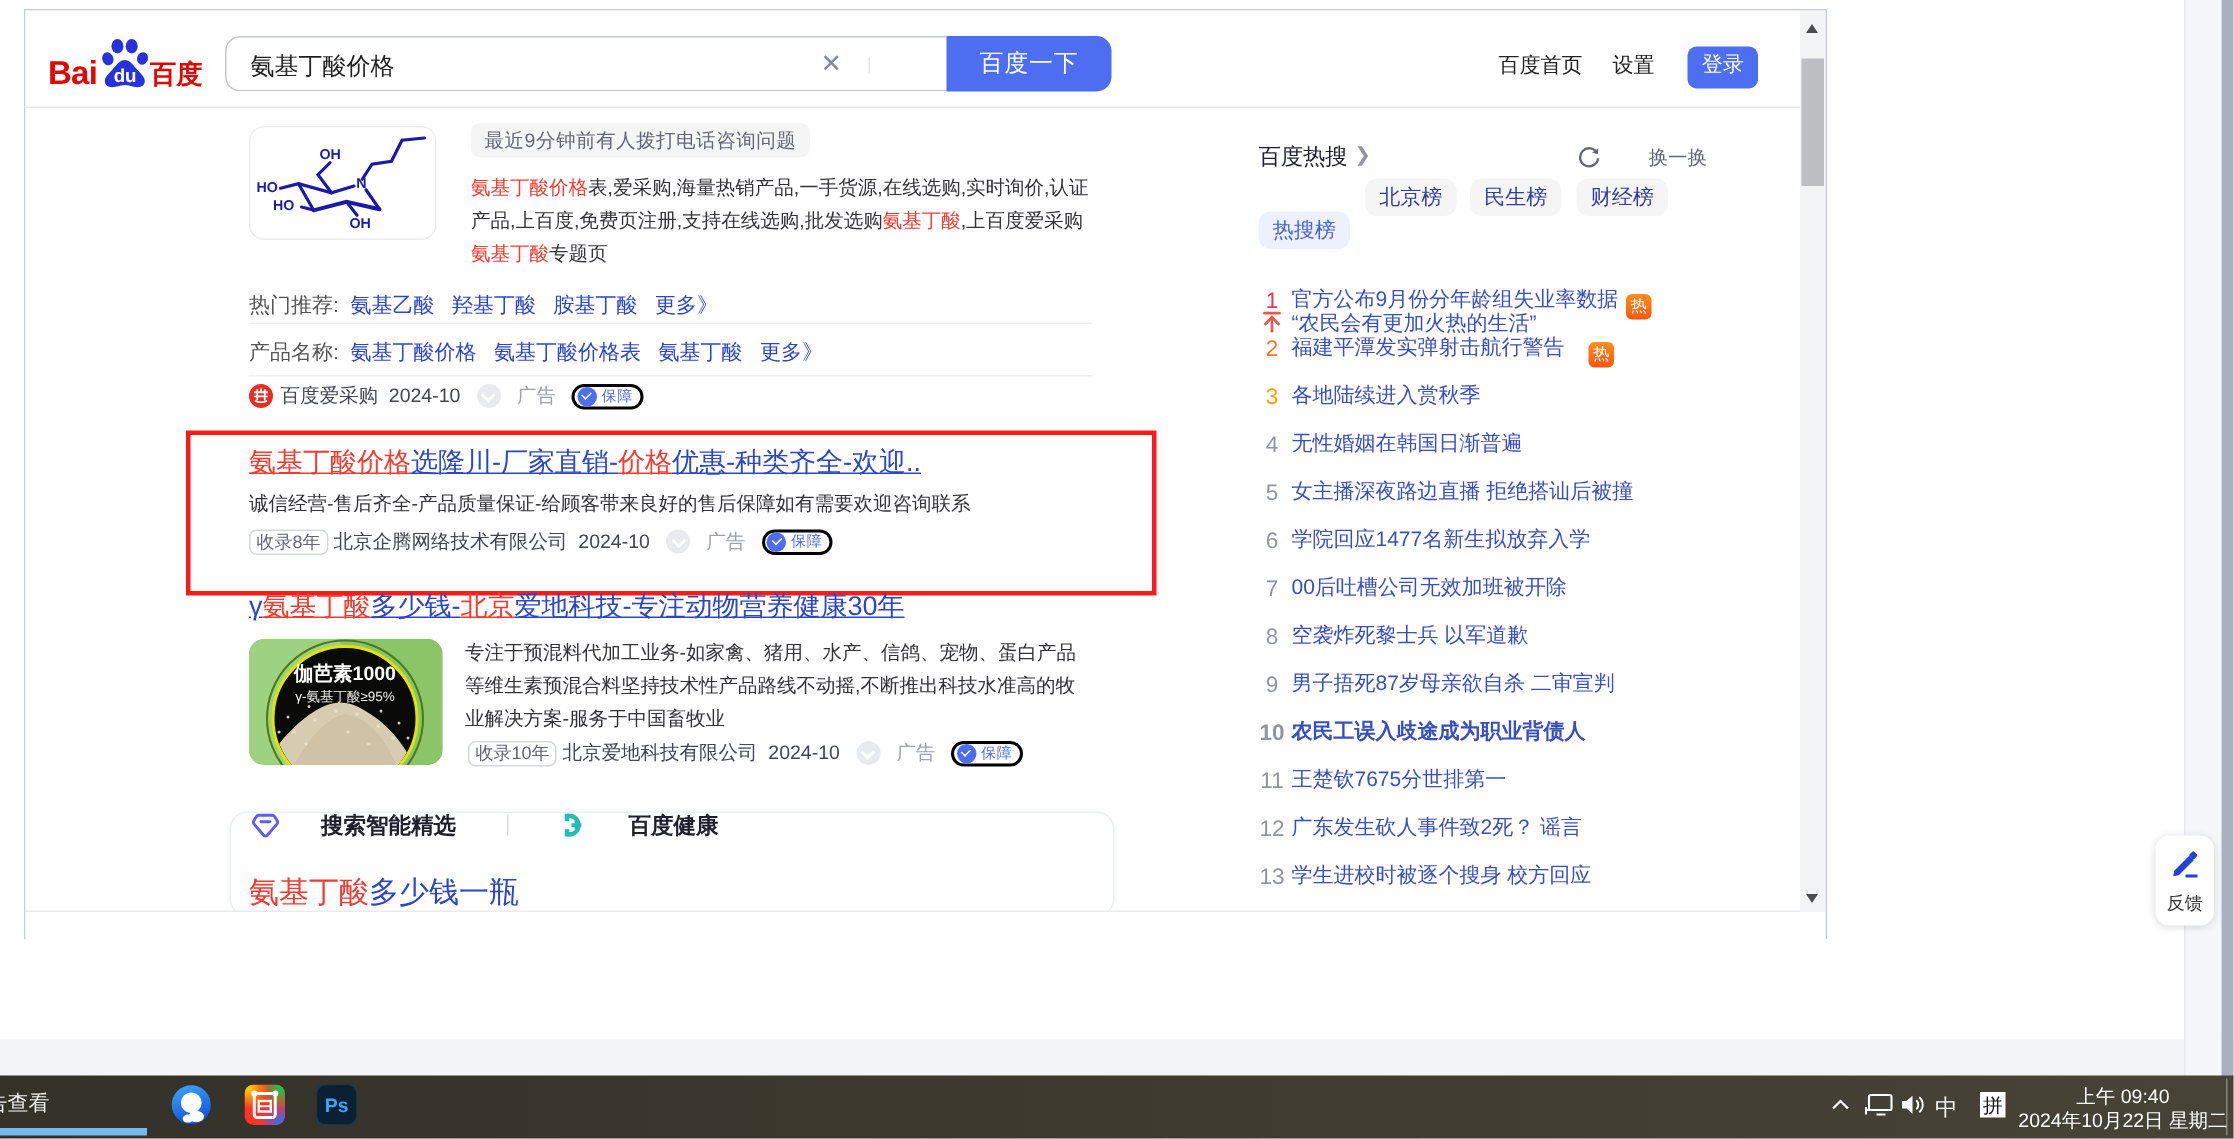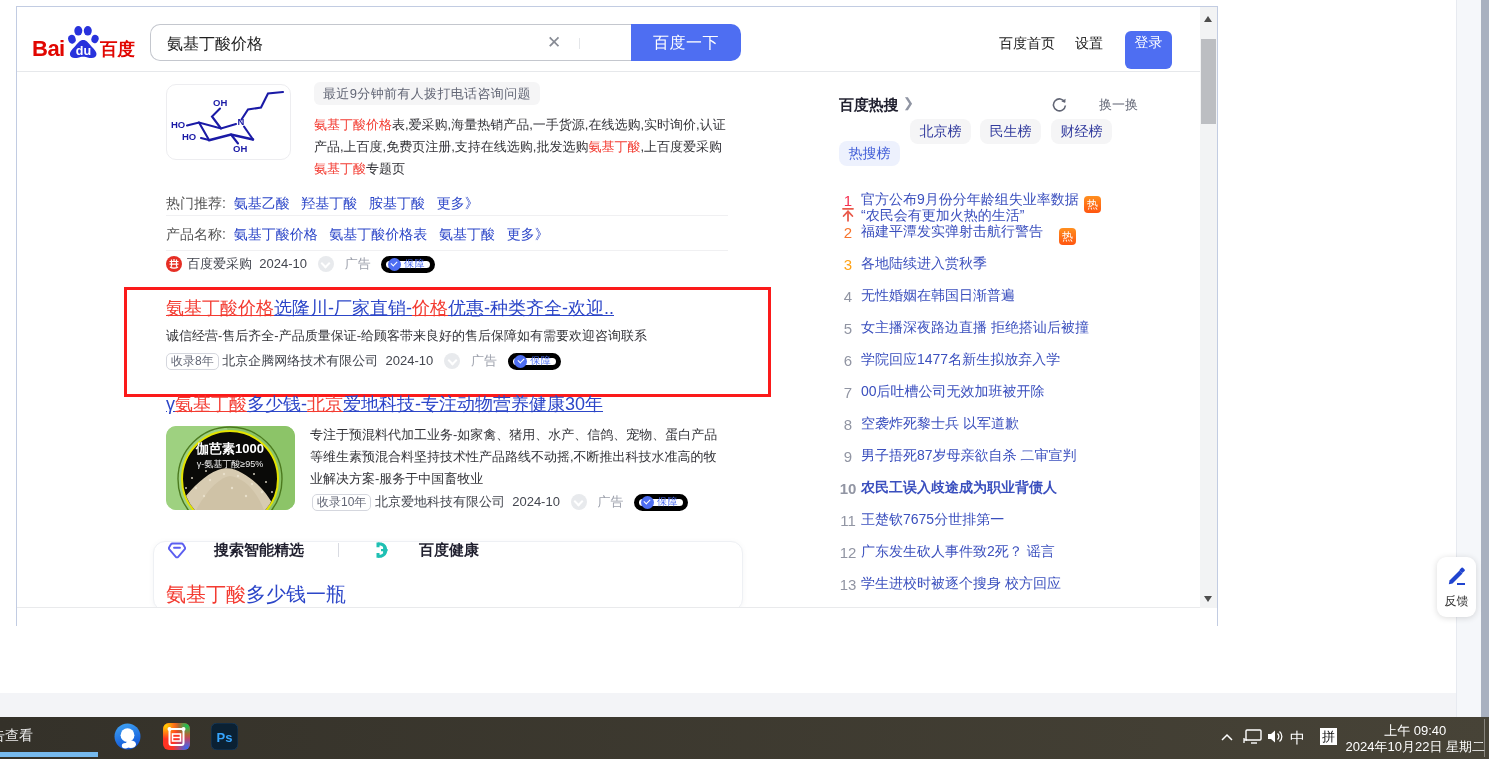--- a/index.html
+++ b/index.html
@@ -29,7 +29,7 @@
 #sbtn { left:631px; top:24px; width:110px; height:37px; background:#4e6ef2; border-radius:0 10px 10px 0; color:#fff; font-size:16px; text-align:center; line-height:37px; letter-spacing:0.5px; }
 #hlink1 { left:999px; top:36px; font-size:14px; color:#222; line-height:14px; }
 #hlink2 { left:1075px; top:36px; font-size:14px; color:#222; line-height:14px; }
-#loginbtn { left:1125px; top:31px; width:47px; height:38px; background:#4e6ef2; border-radius:6px; color:#fff; font-size:14px; text-align:center; line-height:23px; }
+#loginbtn { left:1125px; top:31px; width:47px; height:28px; background:#4e6ef2; border-radius:6px; color:#fff; font-size:14px; text-align:center; line-height:23px; }
 #hdrline { left:17px; top:71px; width:1183px; height:1px; background:#e6e8eb; }
 
 .blue { color:#2c46c8; }

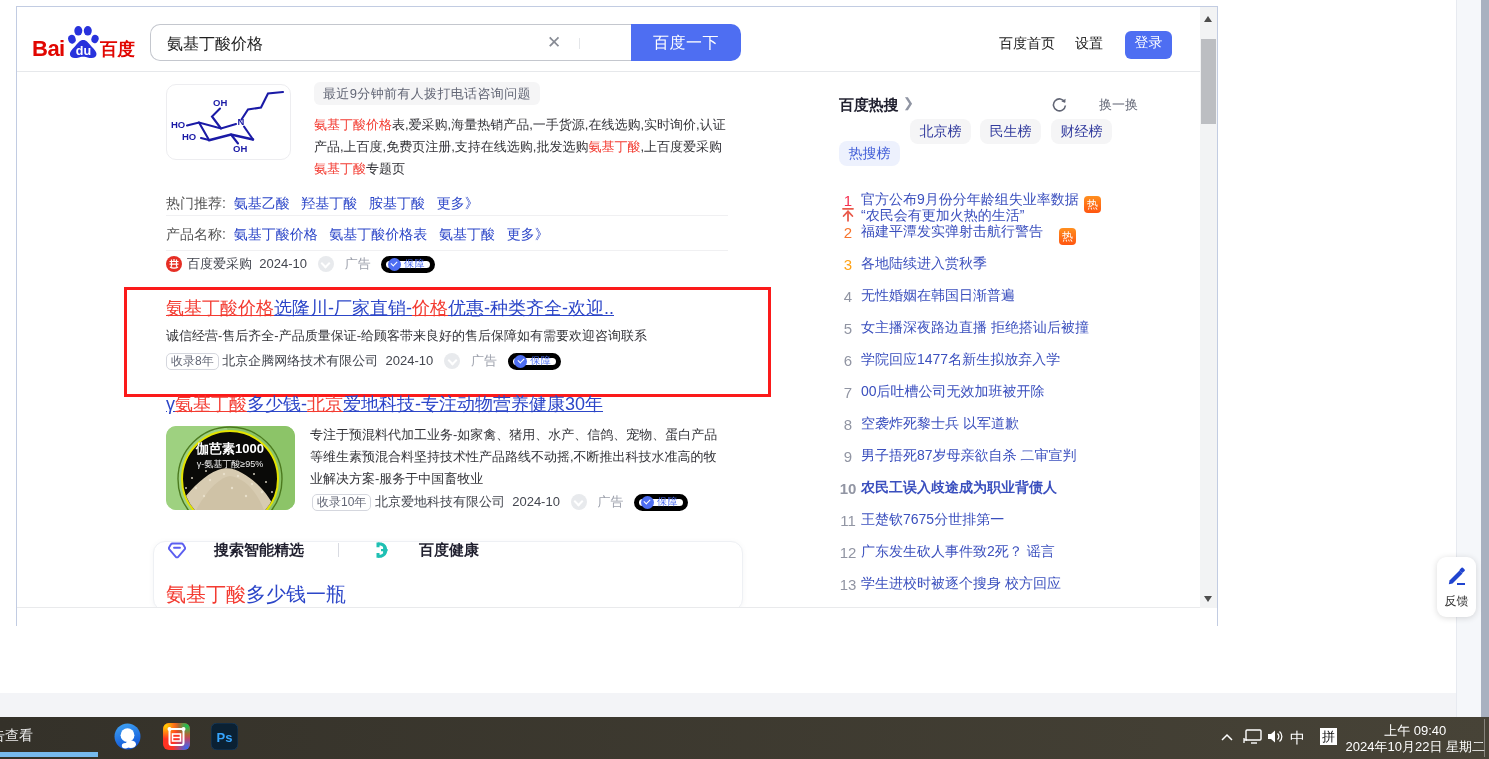--- a/index.html
+++ b/index.html
@@ -65,7 +65,7 @@
 #sc-dv { width:1px; height:14px; background:#d9dbe2; margin:0 13px; }
 #sc-title { left:166px; top:581px; font-size:20px; white-space:nowrap; }
 
-#hs-title { left:839px; top:97px; font-size:15px; font-weight:bold; color:#1f1f2e; line-height:15px; letter-spacing:-0.2px; }
+#hs-title { left:839px; top:97px; font-size:15px; font-weight:normal; color:#1f1f2e; line-height:15px; letter-spacing:-0.2px; }
 #hs-chev { left:903px; top:96px; color:#9095a3; font-size:13px; line-height:14px; }
 #hs-swap { left:1071px; top:98px; font-size:13px; color:#626675; line-height:13px;margin-left:28px; }
 .tab { position:absolute; top:119px; width:61px; height:25px; border-radius:8px; font-size:14px; text-align:center; line-height:25px; background:#f5f5f6; color:#333c9e; }

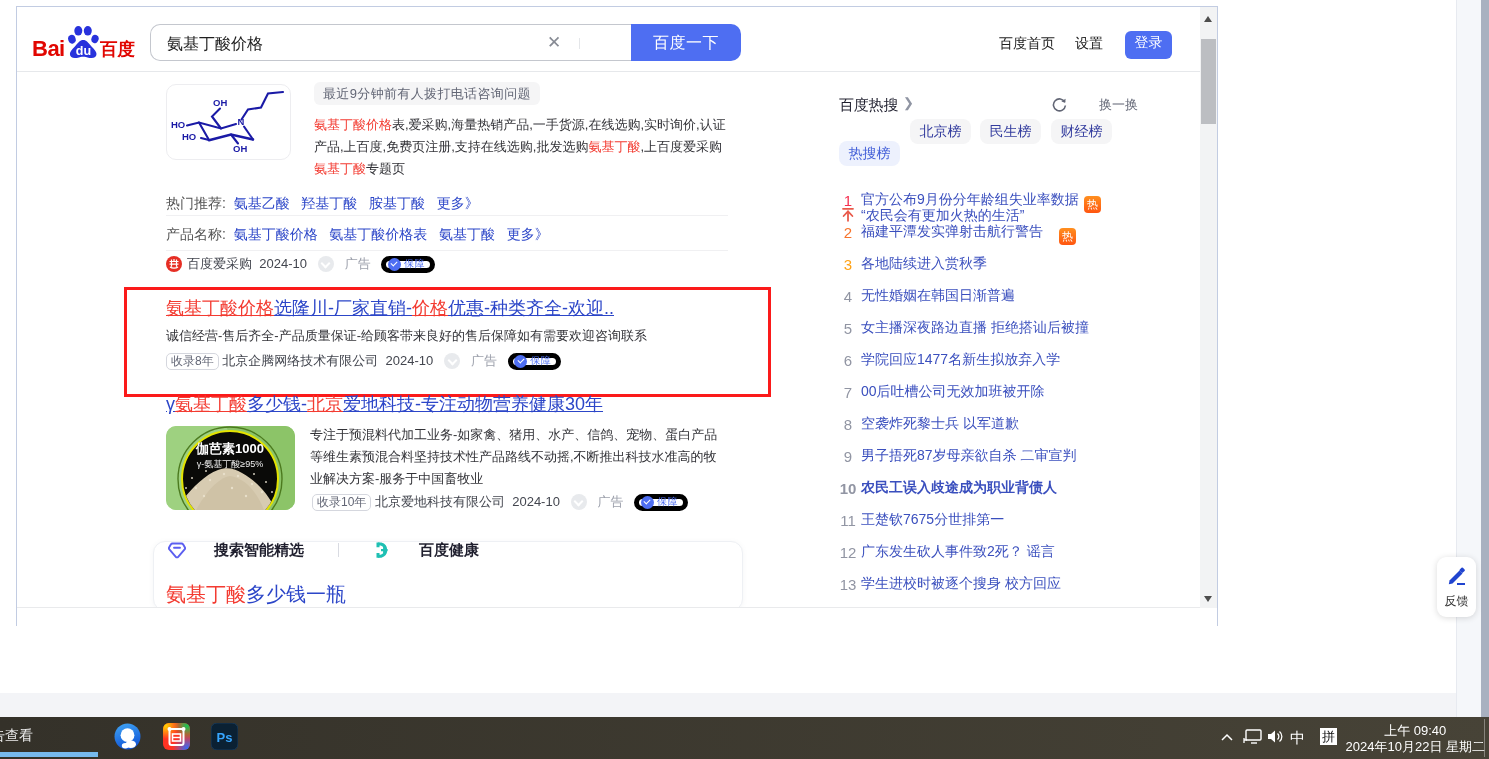--- a/index.html
+++ b/index.html
@@ -41,7 +41,7 @@
 .adcircle { width:16px; height:16px; border-radius:50%; background:#e8eaed; display:inline-block; position:relative; }
 .adcircle:after { content:""; position:absolute; left:4.5px; top:4px; width:5px; height:5px; border-right:2px solid #fff; border-bottom:2px solid #fff; transform:rotate(45deg); }
 .adtxt { color:#9da1ac; font-size:13px; }
-.bzbadge { display:inline-flex; align-items:center; border:5px solid #000000; border-radius:8.5px; height:17px; padding:0 5px 0 1.5px; background:#fff; }
+.bzbadge { display:inline-flex; align-items:center; border:2px solid #000000; border-radius:8.5px; height:17px; padding:0 5px 0 1.5px; background:#fff; }
 .bzbadge .ck { width:13px; height:13px; border-radius:50%; background:#4e6ef2; position:relative; margin-right:3px; }
 .bzbadge .ck:after { content:""; position:absolute; left:3.5px; top:3px; width:5px; height:3px; border-left:1.6px solid #fff; border-bottom:1.6px solid #fff; transform:rotate(-45deg); }
 .bzbadge .tx { color:#4e6ef2; font-size:10px; letter-spacing:0.5px; }

